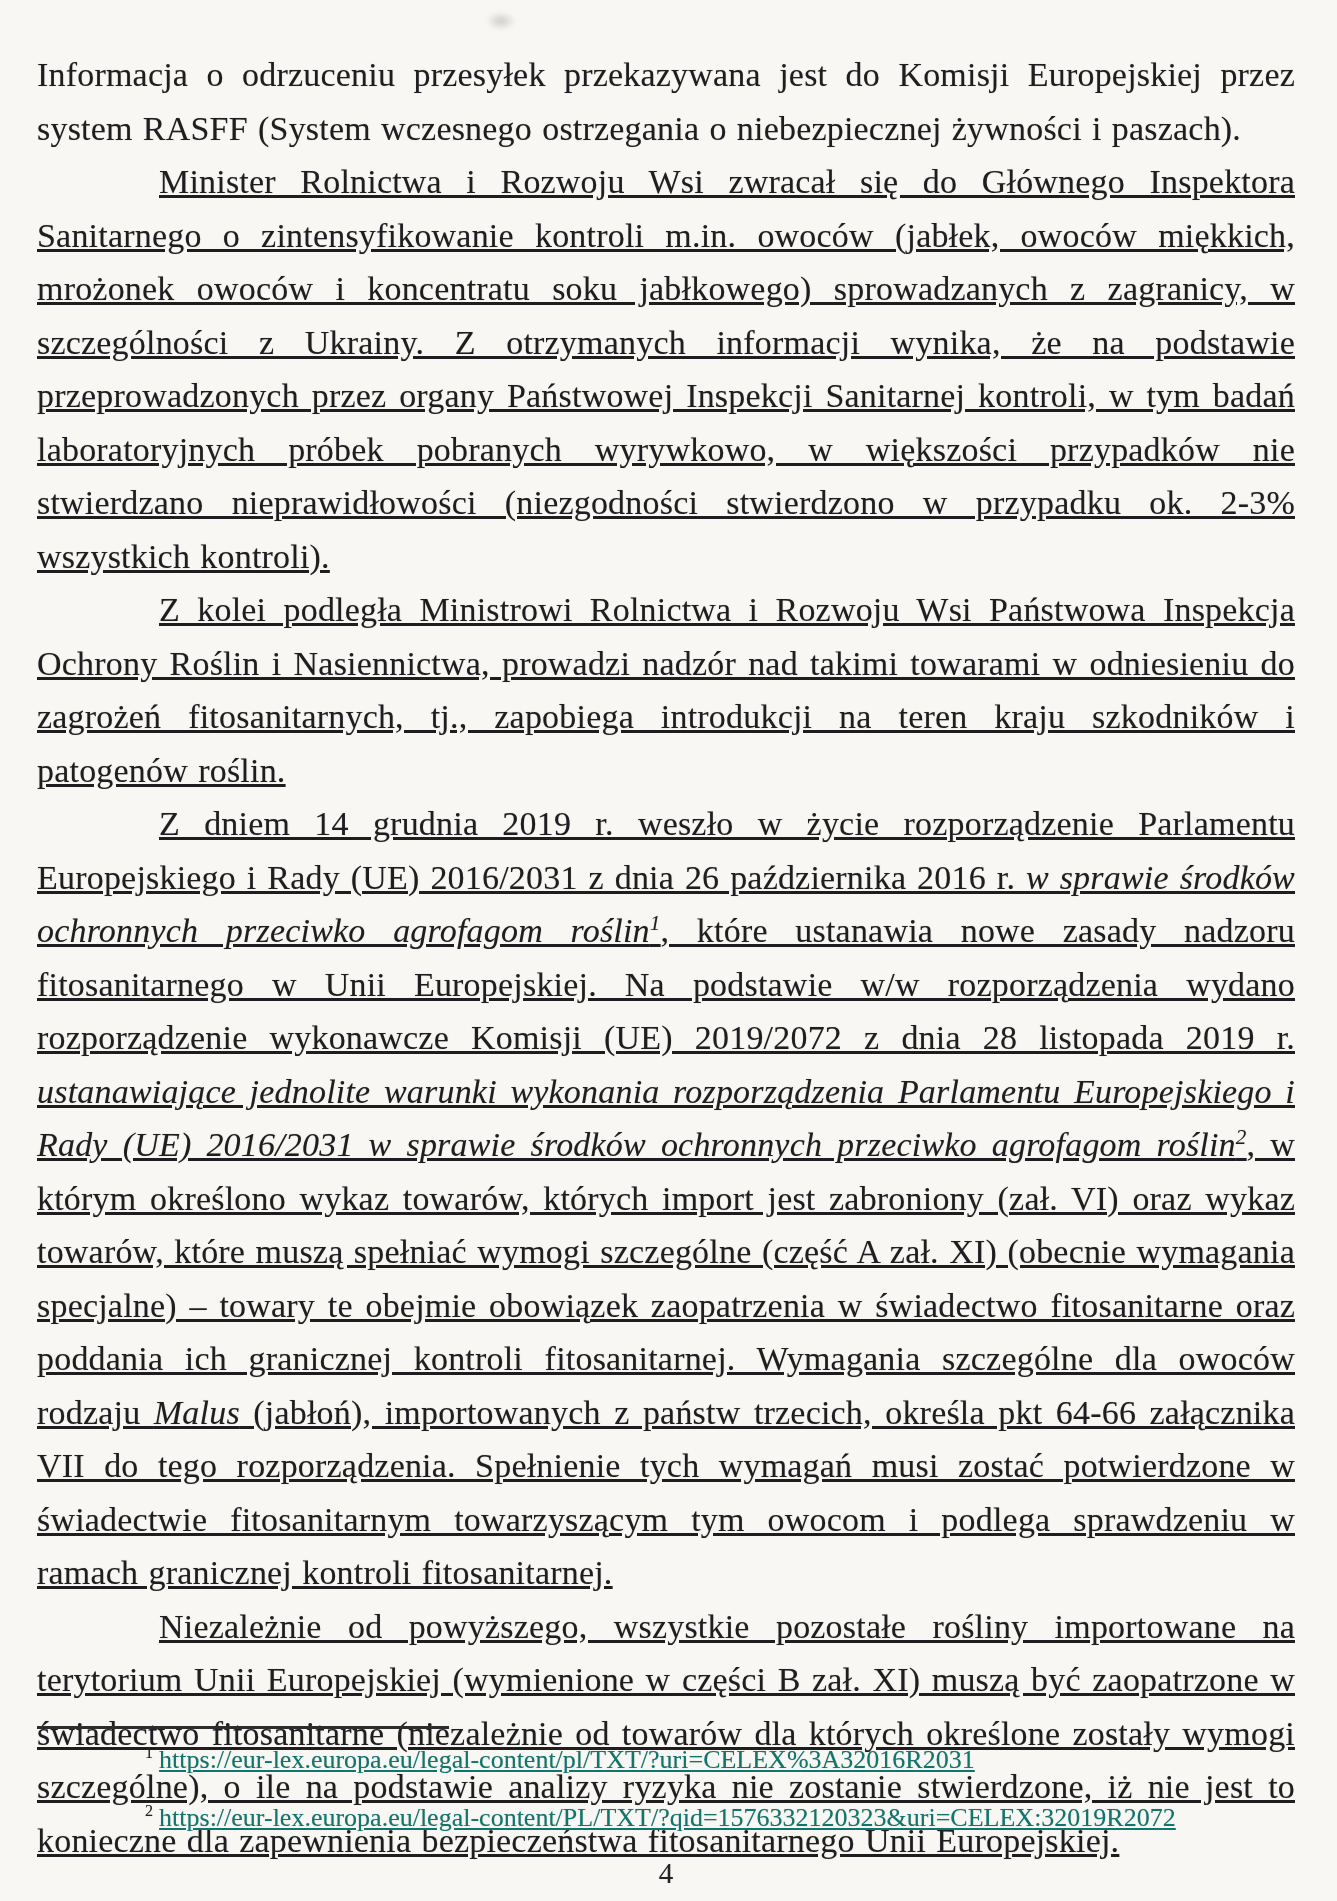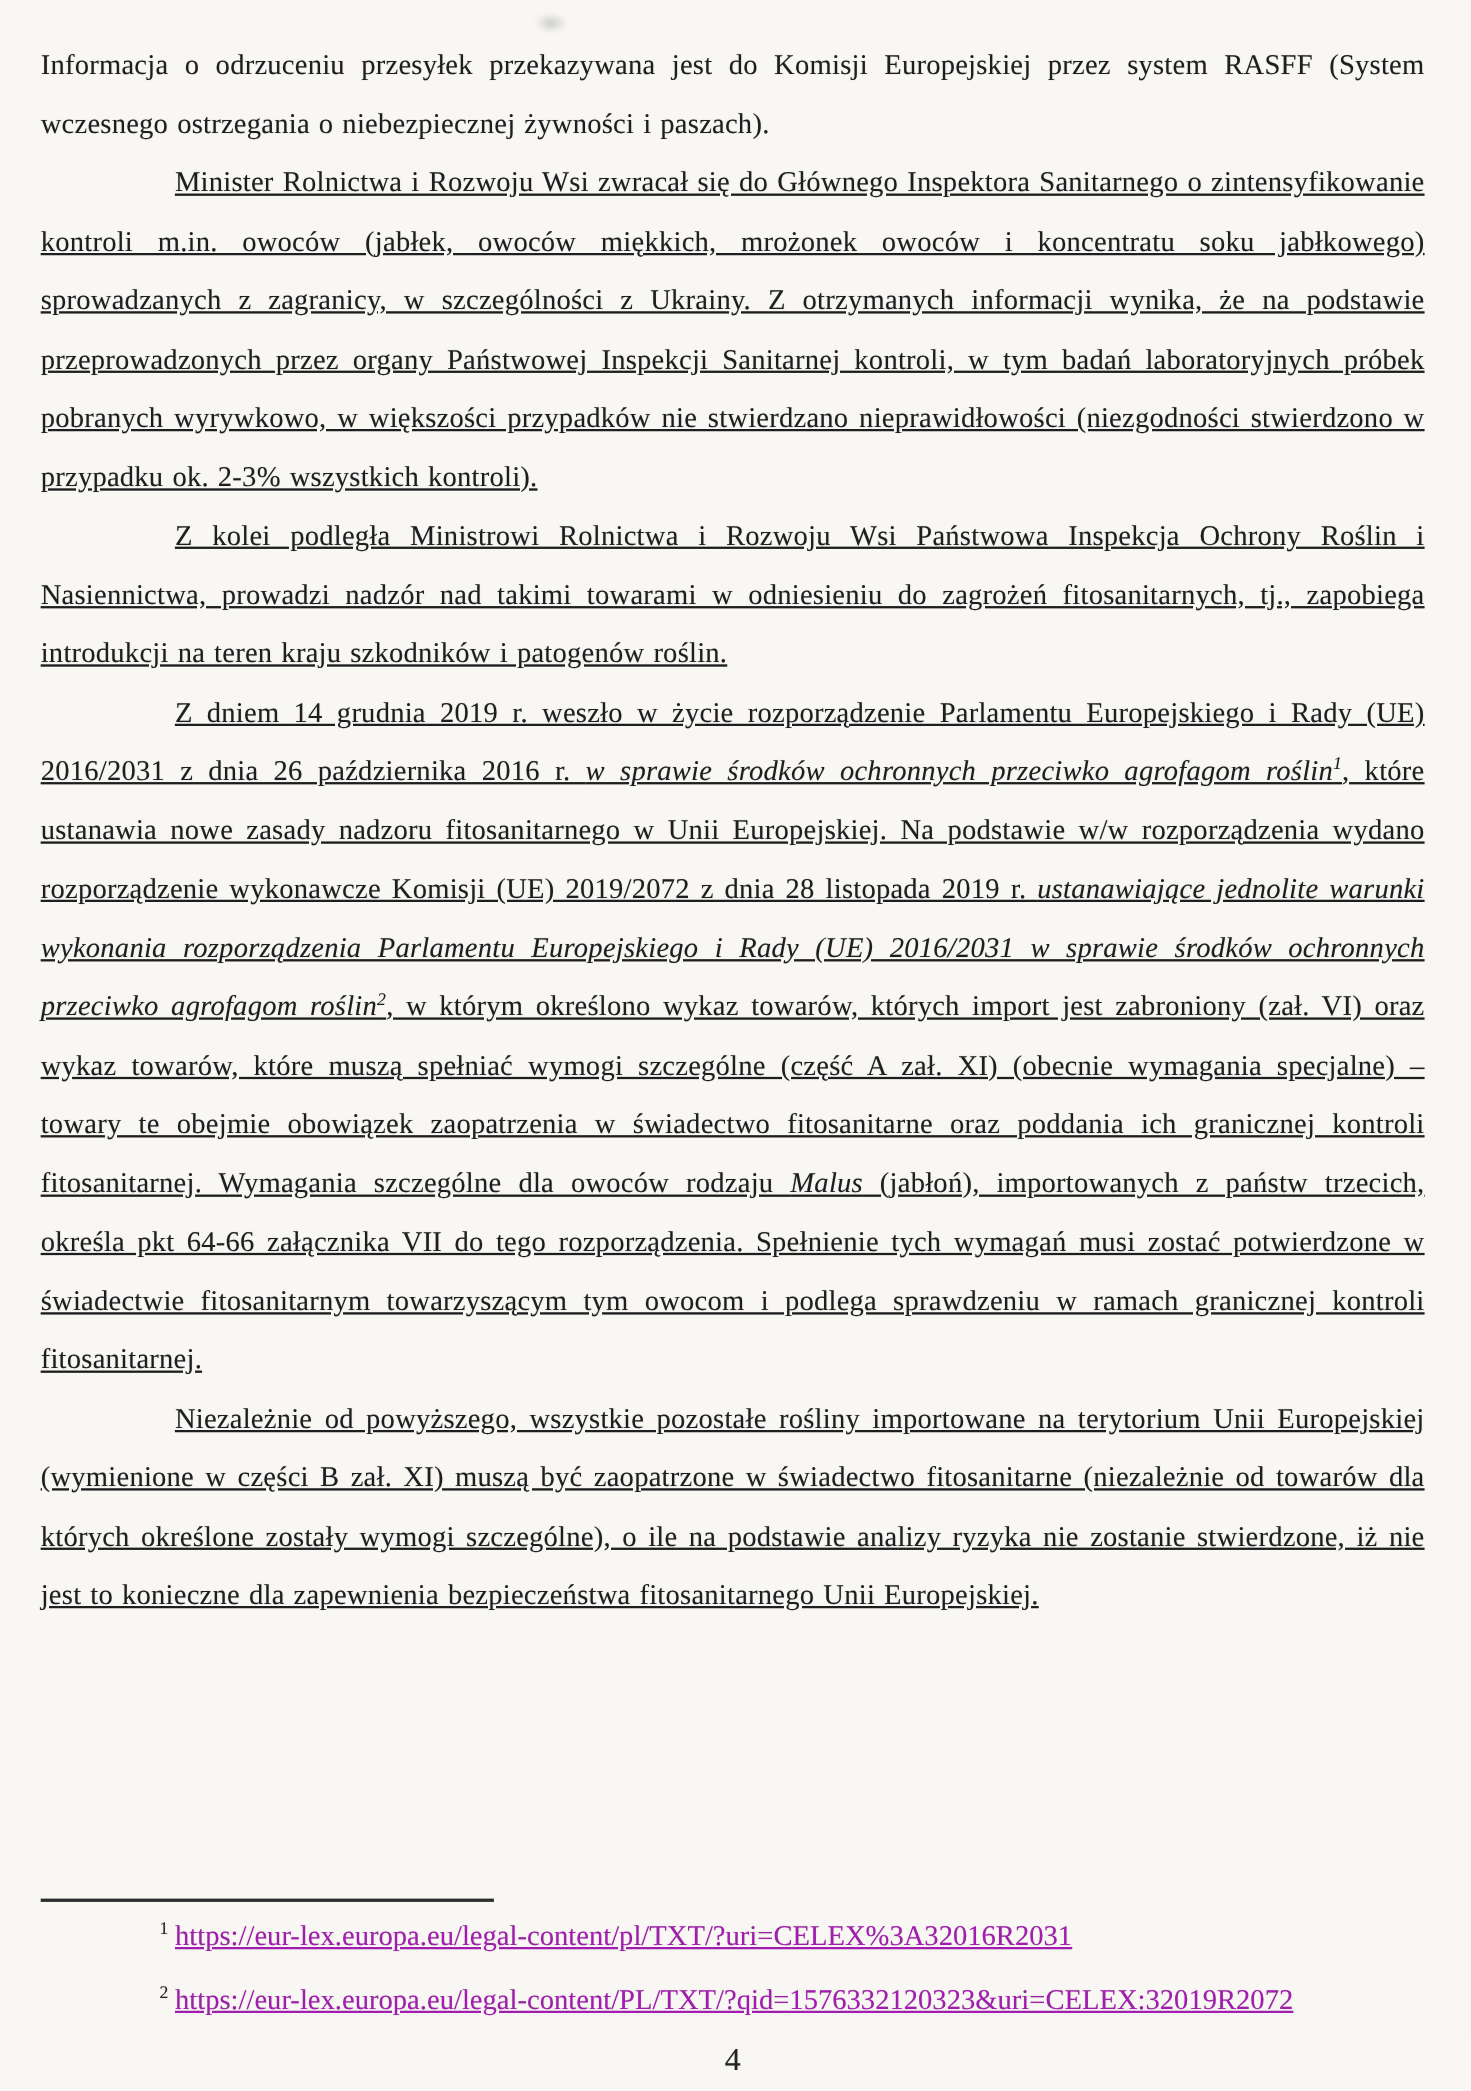--- a/index.html
+++ b/index.html
@@ -30,9 +30,9 @@
   .content {
     position: absolute;
     left: 37px;
-    top: 32px;
+    top: 48px;
     width: 1258px;
-    font-size: 26px;
+    font-size: 34px;
     line-height: 53.5px;
     text-align: justify;
     letter-spacing: 0.2px;

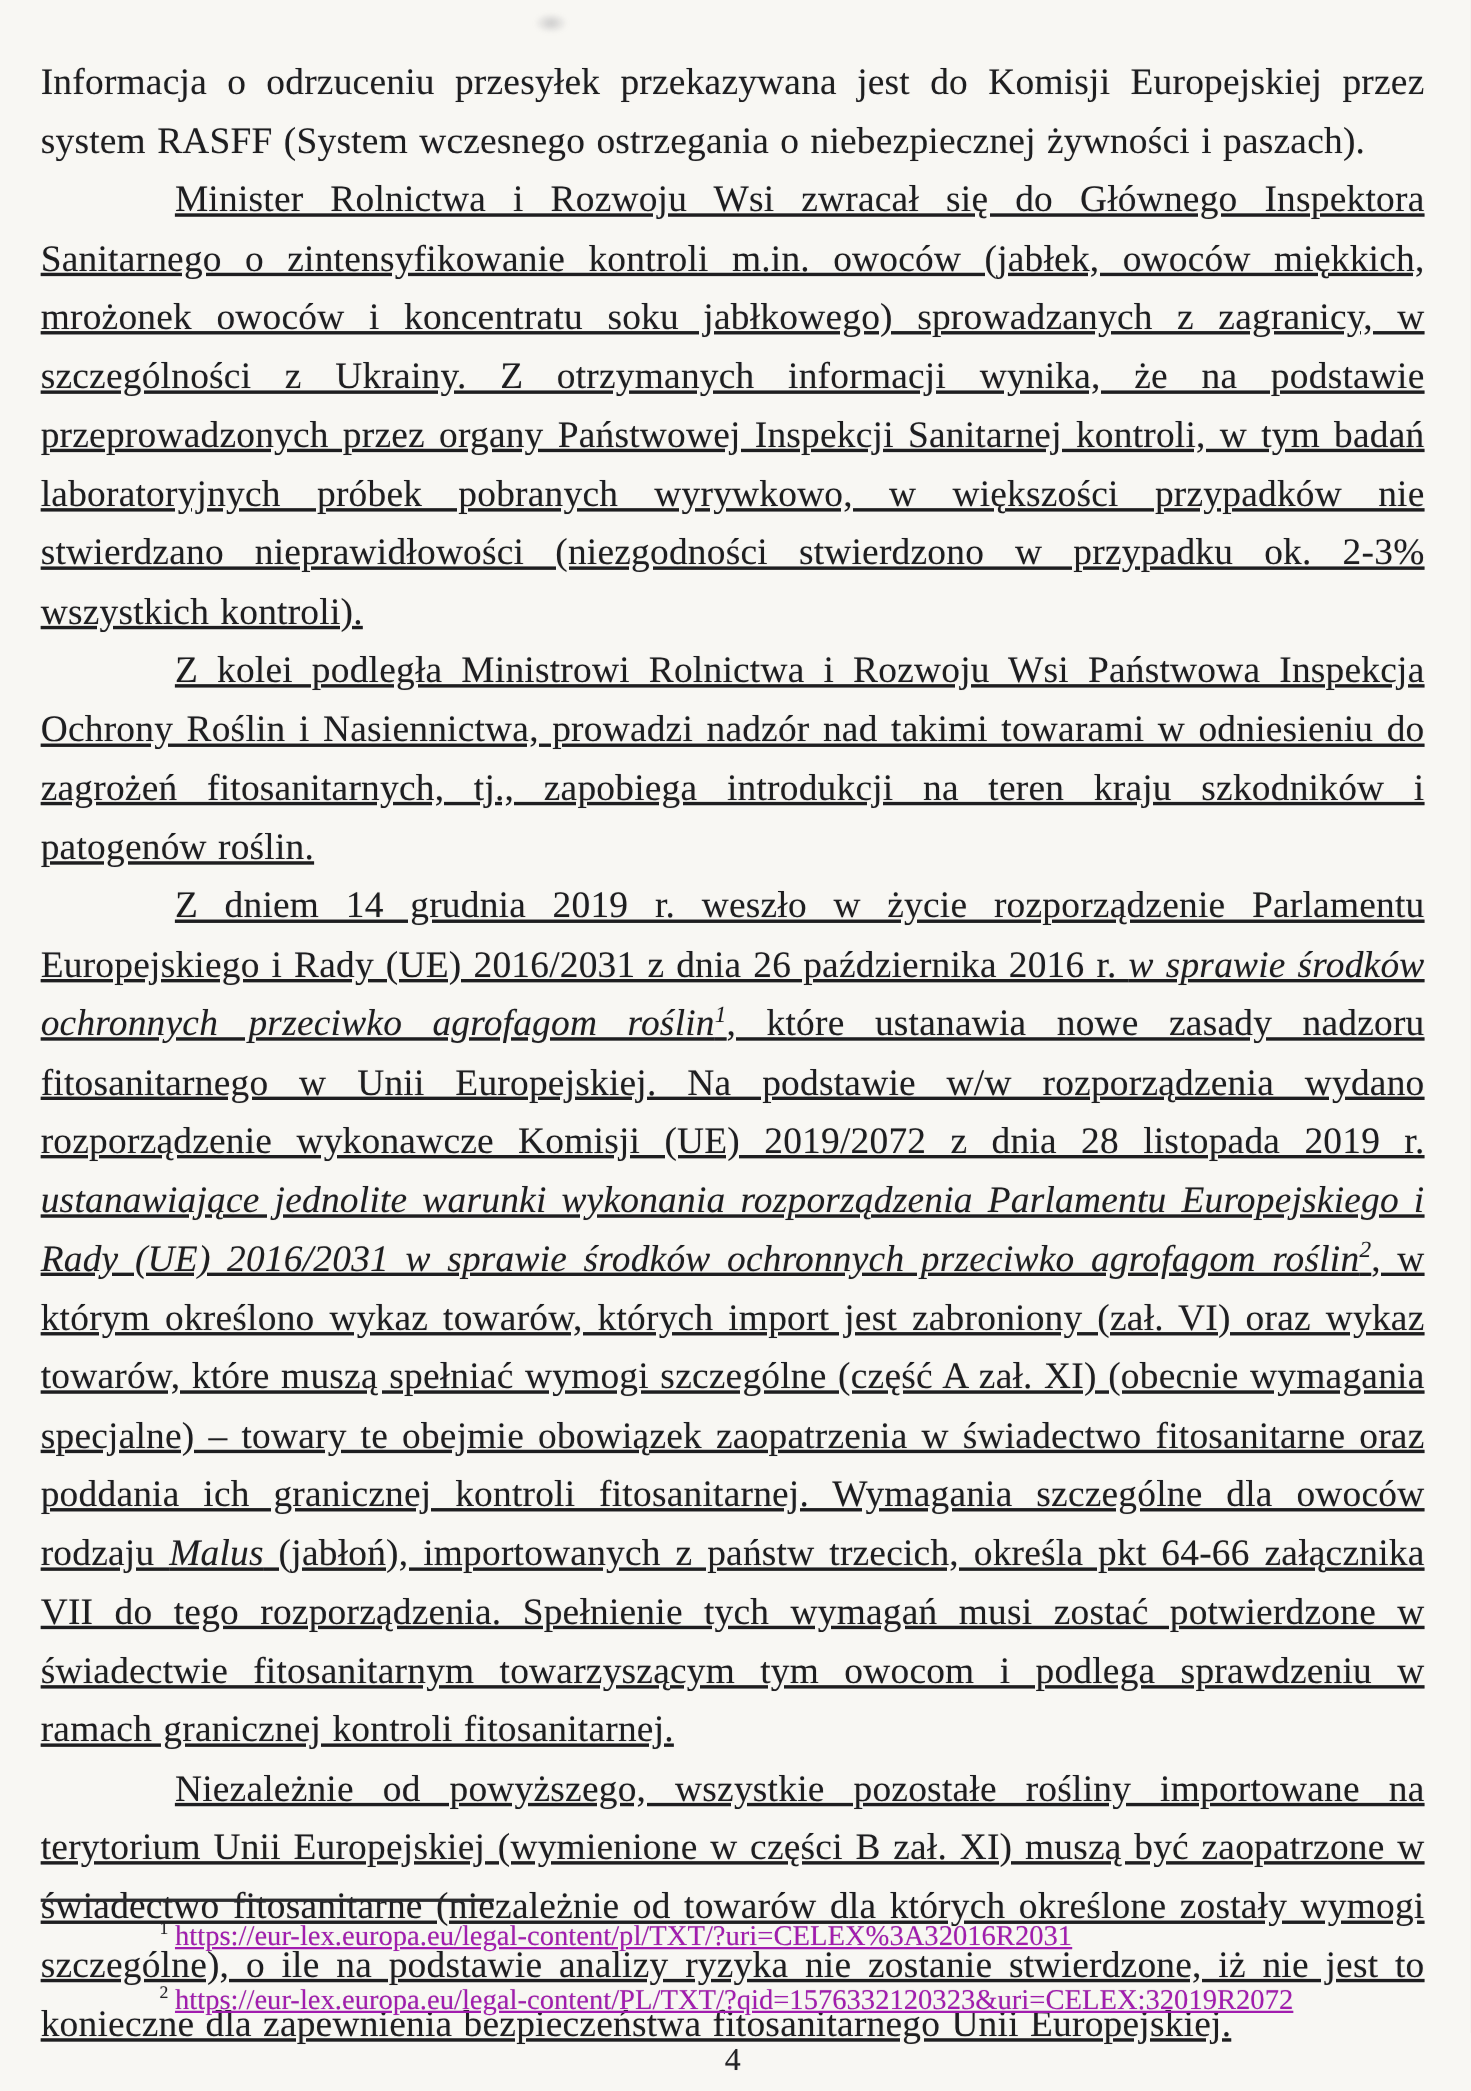--- a/index.html
+++ b/index.html
@@ -74,7 +74,7 @@
     margin-right: 6px;
   }
   .fn-link {
-    color: #a21caf;
+    color: #0f766e;
     text-decoration: underline;
     cursor: pointer;
   }

